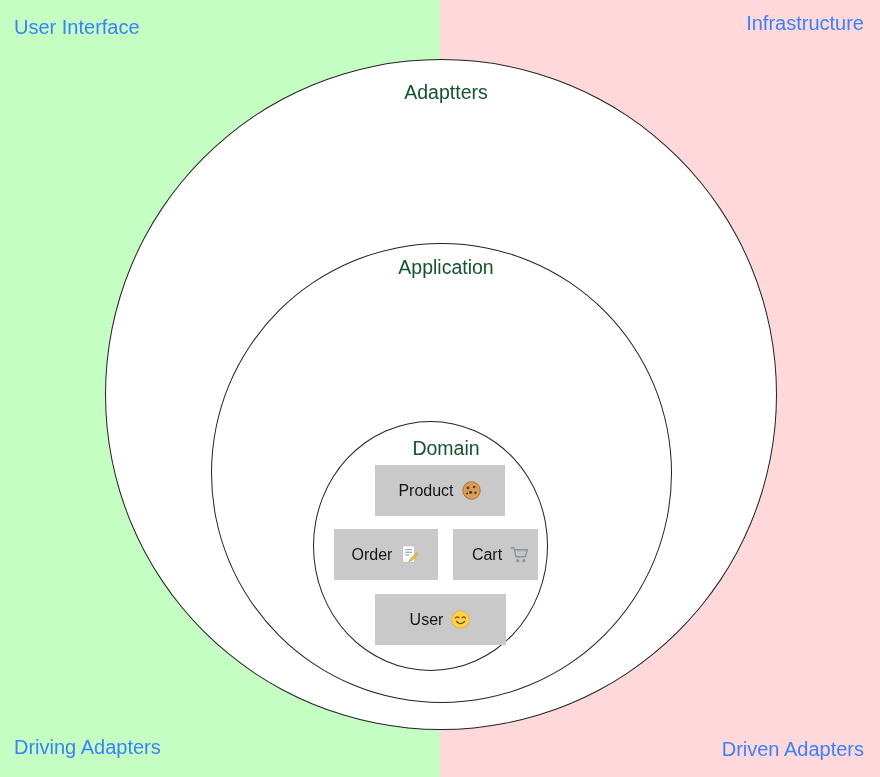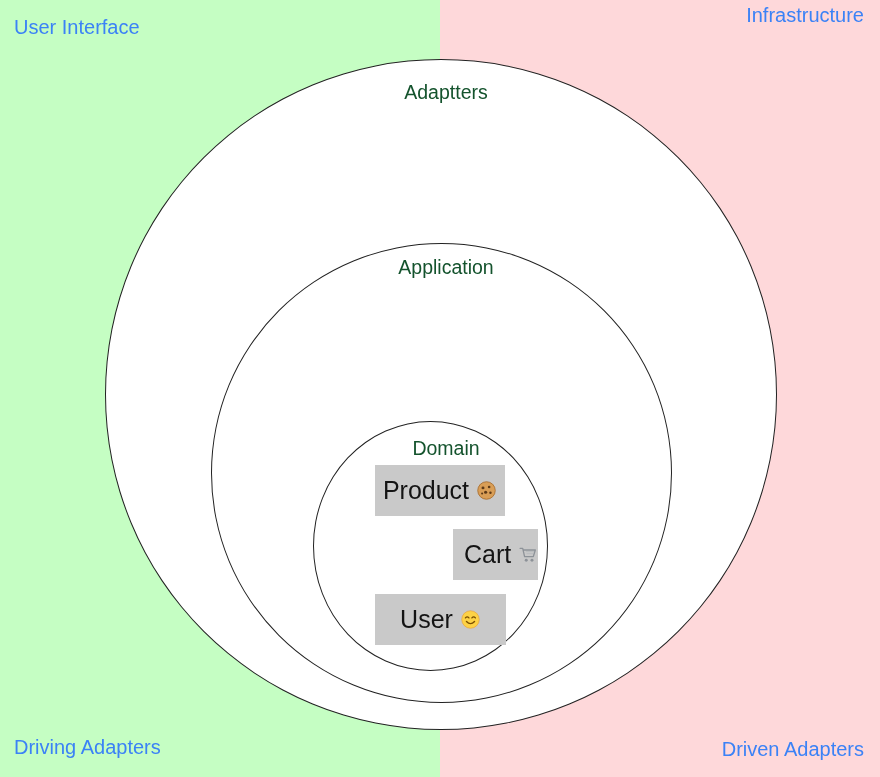--- a/index.html
+++ b/index.html
@@ -70,7 +70,7 @@
     white-space: nowrap;
   }
   .corner-tl { left: 14px;  top: 16px; }
-  .corner-tr { right: 16px; top: 4px; }
+  .corner-tr { right: 16px; top: 12px; }
   .corner-bl { left: 14px;  top: 736px; }
   .corner-br { right: 16px; top: 738px; z-index: 7; }
 

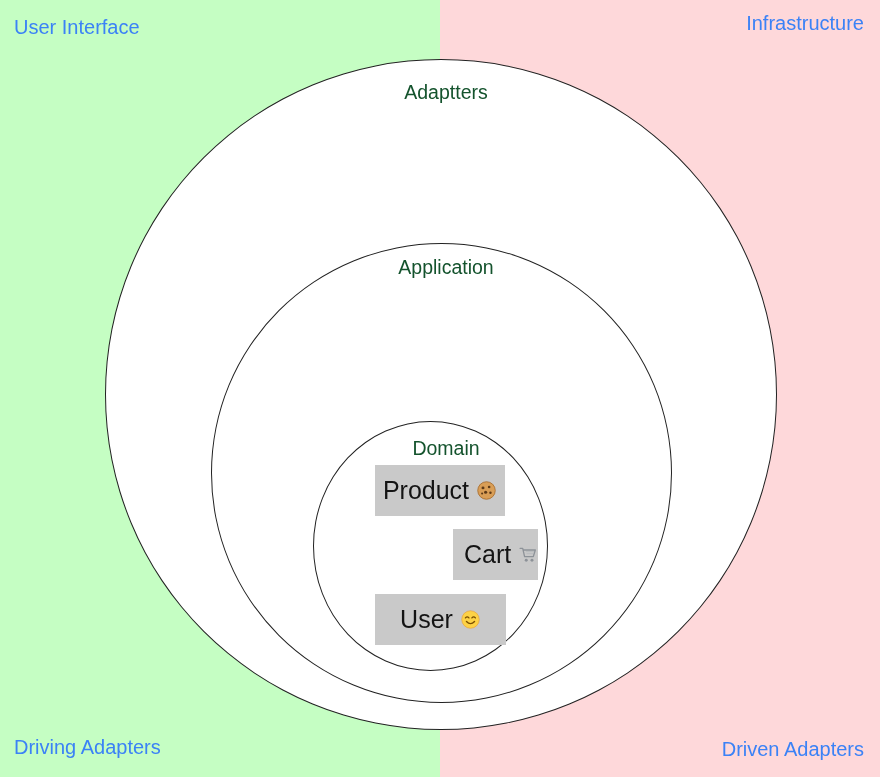--- a/index.html
+++ b/index.html
@@ -51,7 +51,7 @@
     align-items: center;
     justify-content: center;
     gap: 7px;
-    font-size: 25px;
+    font-size: 16px;
     color: #141414;
     box-sizing: border-box;
   }

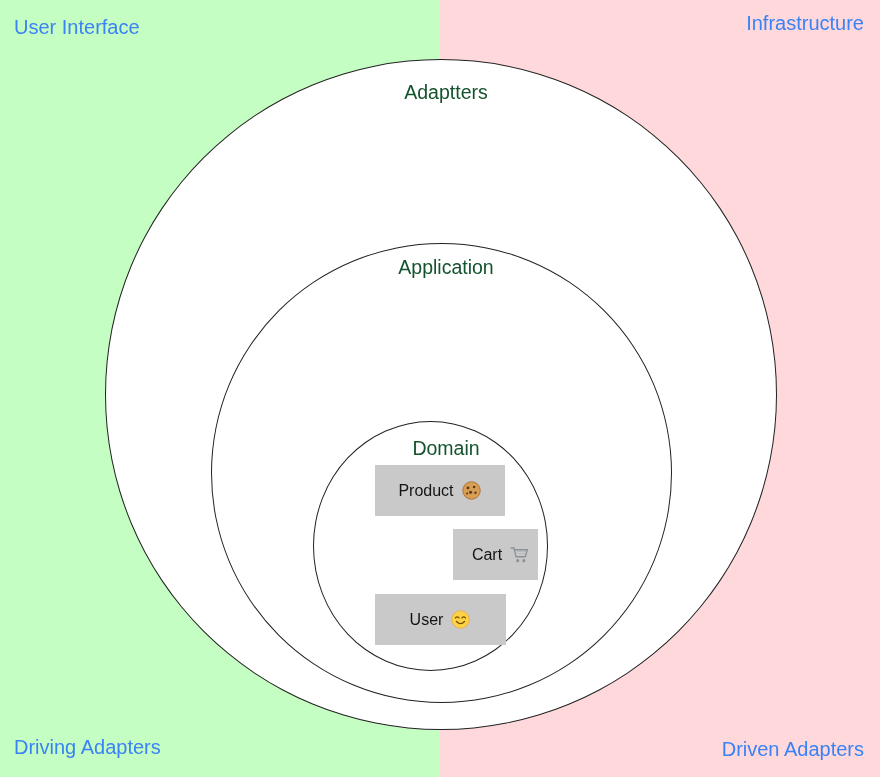--- a/index.html
+++ b/index.html
@@ -115,6 +115,18 @@
     </span>
   </div>
 
+  <div class="entity entity-order">
+    <span>Order</span>
+    <span class="icon" title="📝">
+      <svg viewBox="0 0 24 24">
+        <rect x="4" y="2" width="14" height="19" rx="1.5" fill="#fafafa" stroke="#b9bcc1"></rect>
+        <line x1="7" y1="6.5" x2="15" y2="6.5" stroke="#9aa0a6" stroke-width="1.2"></line>
+        <line x1="7" y1="9.5" x2="15" y2="9.5" stroke="#9aa0a6" stroke-width="1.2"></line>
+        <line x1="7" y1="12.5" x2="12" y2="12.5" stroke="#9aa0a6" stroke-width="1.2"></line>
+        <path d="M20.5 9.5 L13 17 L11 20.8 L14.8 18.8 L22.3 11.3 Z" fill="#f5b83d" stroke="#c7912a" stroke-width="0.6"></path>
+      </svg>
+    </span>
+  </div>
 
   <div class="entity entity-cart">
     <span>Cart</span>

